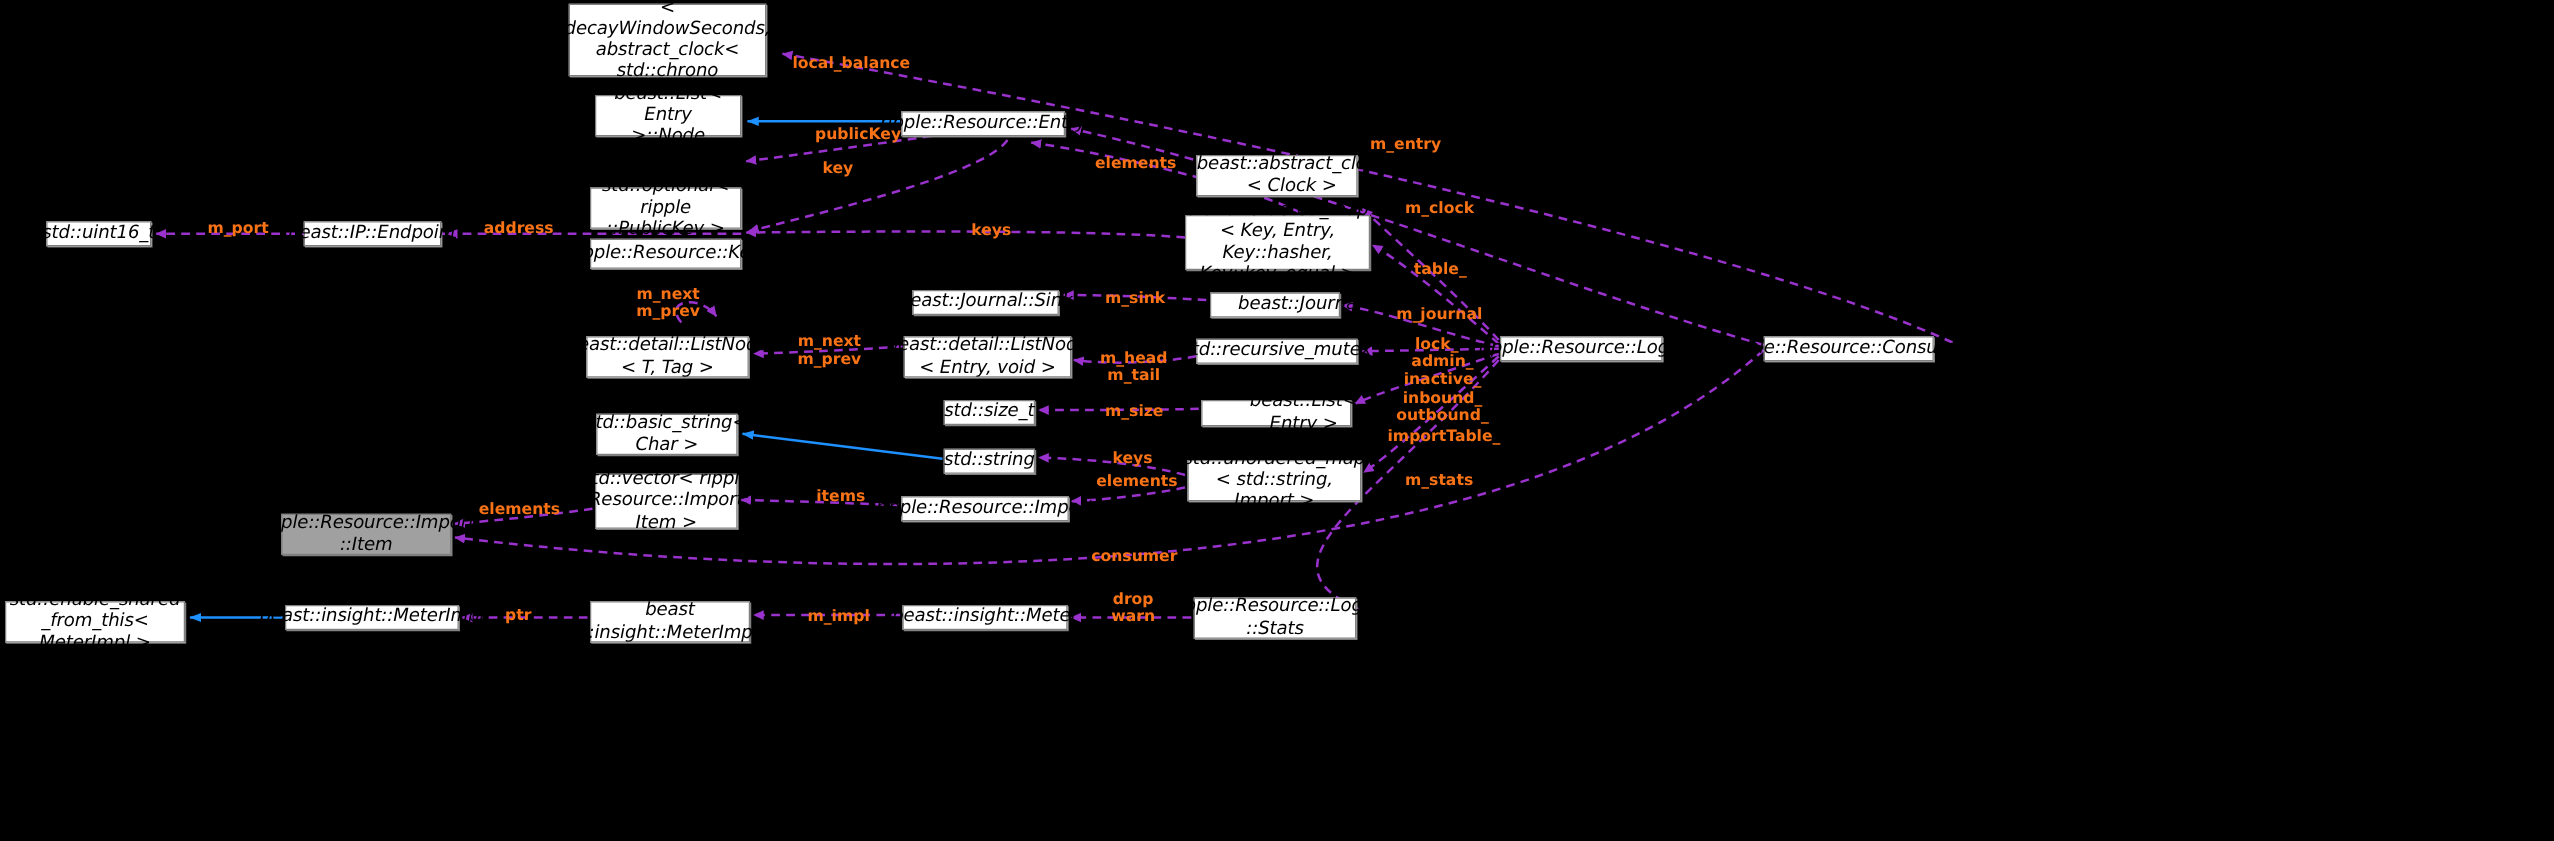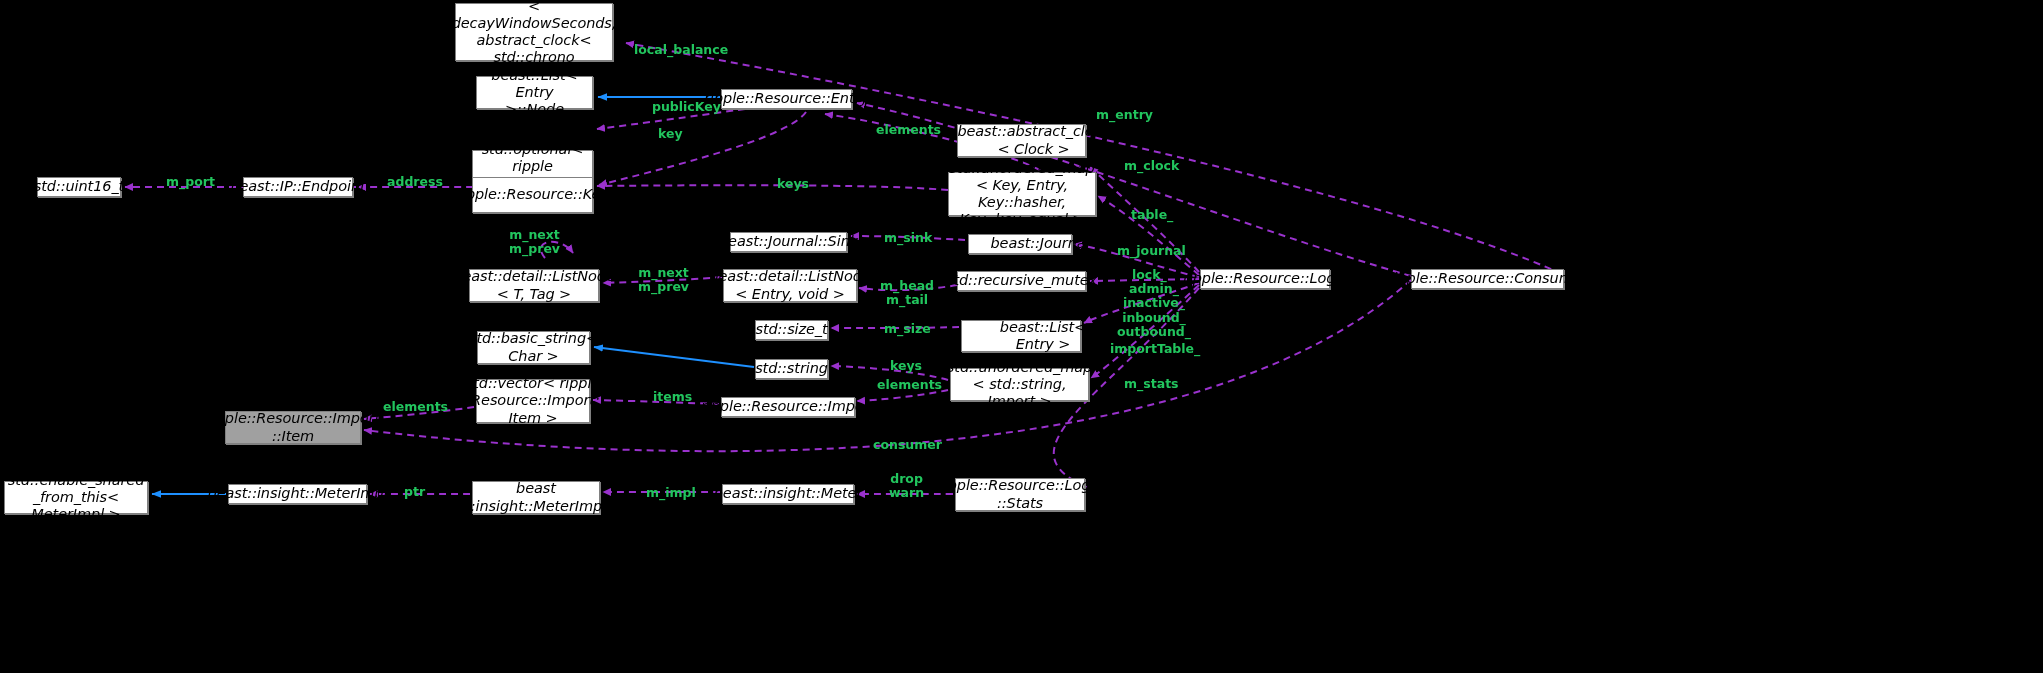--- a/index.html
+++ b/index.html
@@ -32,7 +32,7 @@
   .node.highlight{background:#a0a0a0;}
   .elabel{
     position:absolute;
-    color:#22c55e;
+    color:#f97316;
     font-size:12.5px;
     font-weight:bold;
     line-height:1.15;

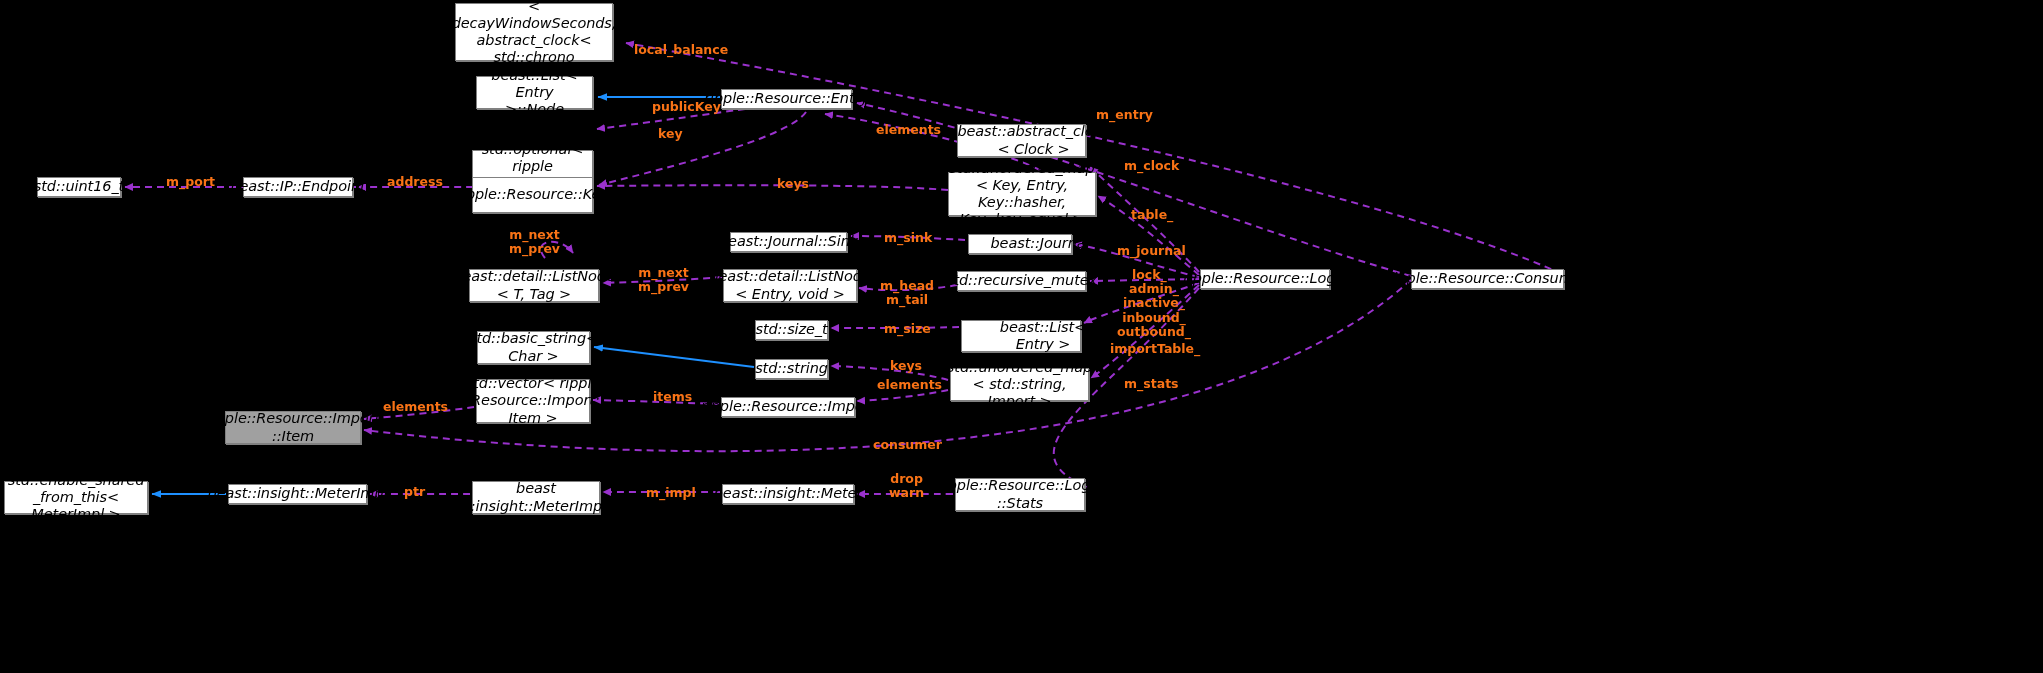--- a/index.html
+++ b/index.html
@@ -107,7 +107,7 @@
 ::PublicKey &gt;</div>
     <div class="node" style="left: 37px; top: 177px; width: 84px; height: 20px;">std::uint16_t</div>
     <div class="node" style="left: 243px; top: 177px; width: 110px; height: 20px;">beast::IP::Endpoint</div>
-    <div class="node" style="left: 472px; top: 177px; width: 121px; height: 36px;">ripple::Resource::Key</div>
+    <div class="node" style="left: 472px; top: 191px; width: 121px; height: 24px;">ripple::Resource::Key</div>
     <div class="node" style="left: 721px; top: 89px; width: 131px; height: 20px;">ripple::Resource::Entry</div>
     <div class="node" style="left: 957px; top: 124px; width: 129px; height: 33px; padding-left: 24px;">beast::abstract_clock
 &lt; Clock &gt;</div>

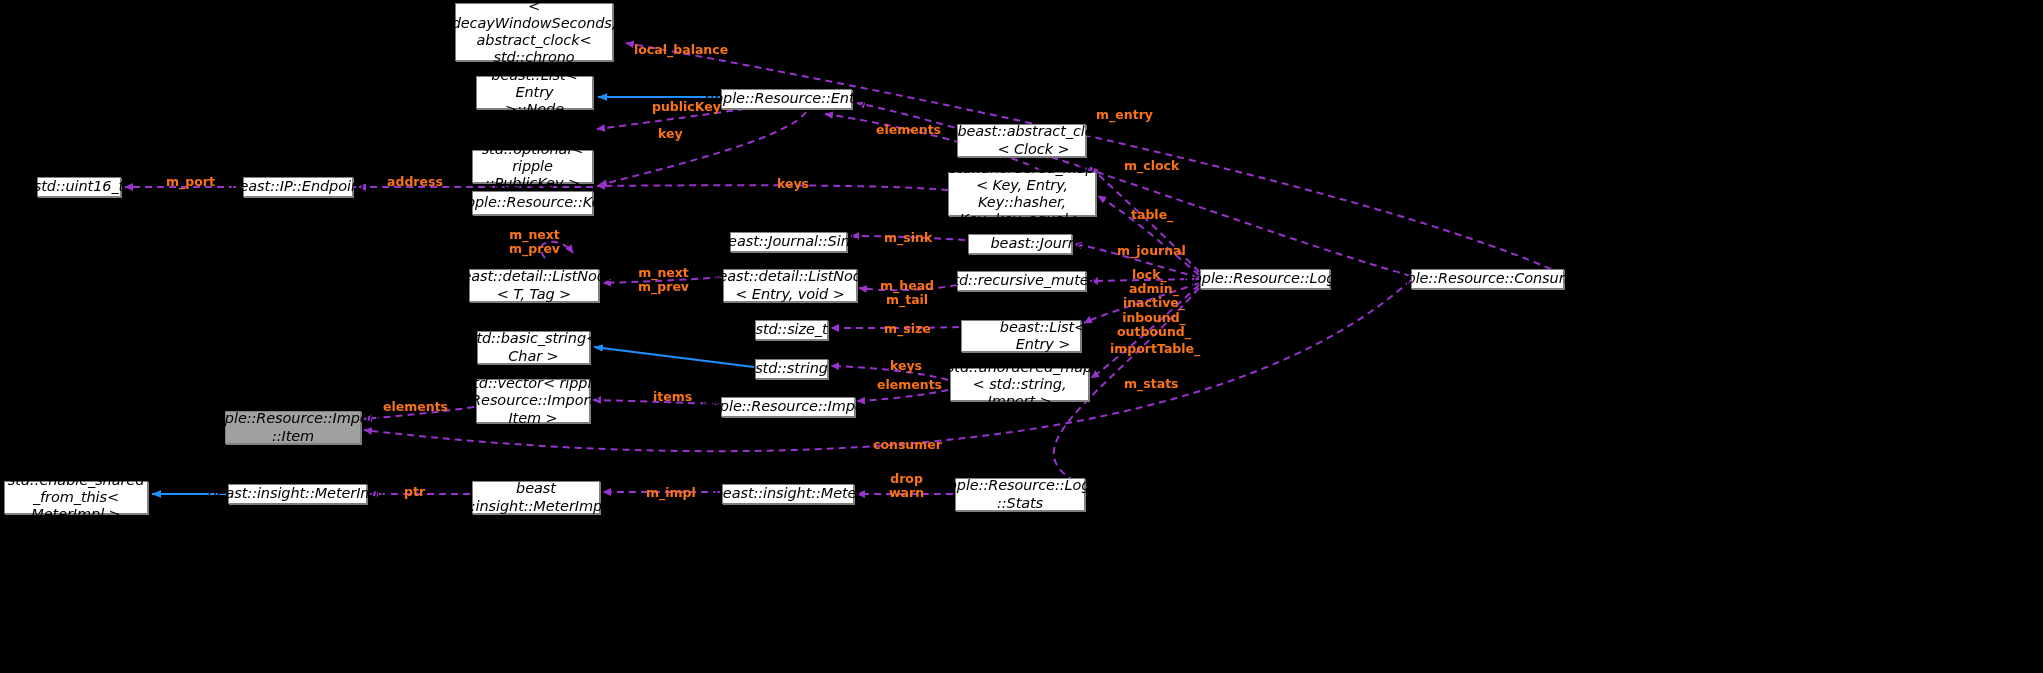--- a/index.html
+++ b/index.html
@@ -135,7 +135,7 @@
     <div class="node highlight" style="left: 225px; top: 411px; width: 136px; height: 33px;">ripple::Resource::Import
 ::Item</div>
     <div class="node" style="left: 1200px; top: 269px; width: 130px; height: 20px;">ripple::Resource::Logic</div>
-    <div class="node" style="left: 1411px; top: 269px; width: 153px; height: 20px;">ripple::Resource::Consumer</div>
+    <div class="node" style="left: 1411px; top: 269px; width: 136px; height: 20px;">ripple::Resource::Consumer</div>
     <div class="node" style="left: 955px; top: 478px; width: 130px; height: 33px;">ripple::Resource::Logic
 ::Stats</div>
     <div class="node" style="left: 4px; top: 481px; width: 144px; height: 33px;">std::enable_shared

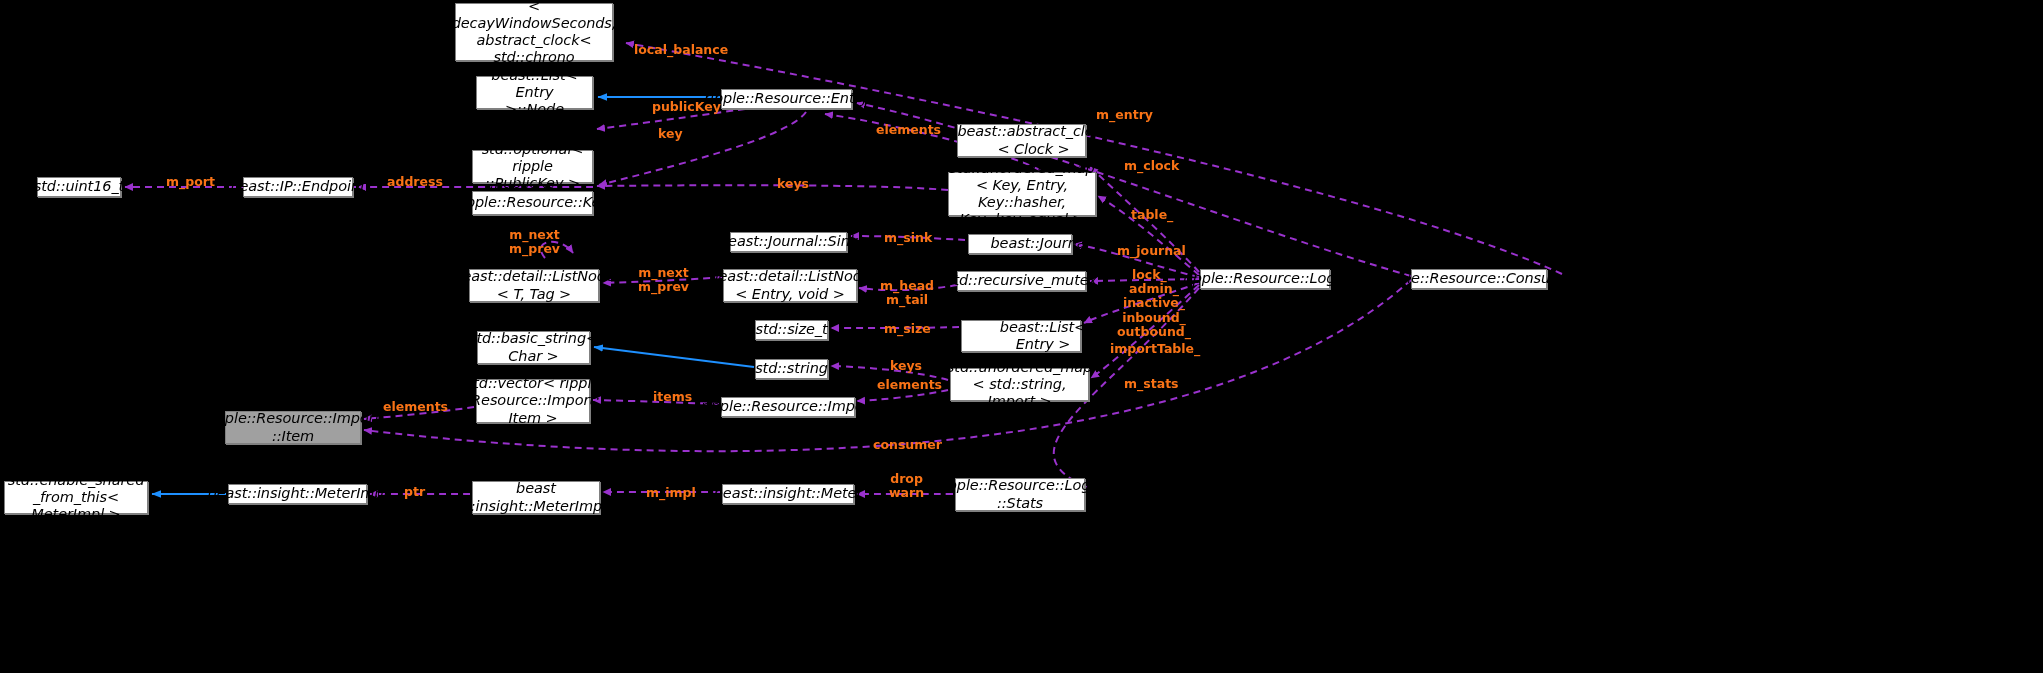--- a/index.html
+++ b/index.html
@@ -122,7 +122,7 @@
 &lt; Entry, void &gt;</div>
     <div class="node" style="left: 957px; top: 271px; width: 129px; height: 20px;">std::recursive_mutex</div>
     <div class="node" style="left: 755px; top: 320px; width: 73px; height: 20px;">std::size_t</div>
-    <div class="node" style="left: 961px; top: 320px; width: 120px; height: 32px; padding-left: 44px;">beast::List&lt; Entry &gt;</div>
+    <div class="node" style="left: 961px; top: 320px; width: 120px; height: 21px; padding-left: 44px;">beast::List&lt; Entry &gt;</div>
     <div class="node" style="left: 477px; top: 331px; width: 113px; height: 33px;">std::basic_string&lt;
 Char &gt;</div>
     <div class="node" style="left: 755px; top: 359px; width: 73px; height: 20px;">std::string</div>

